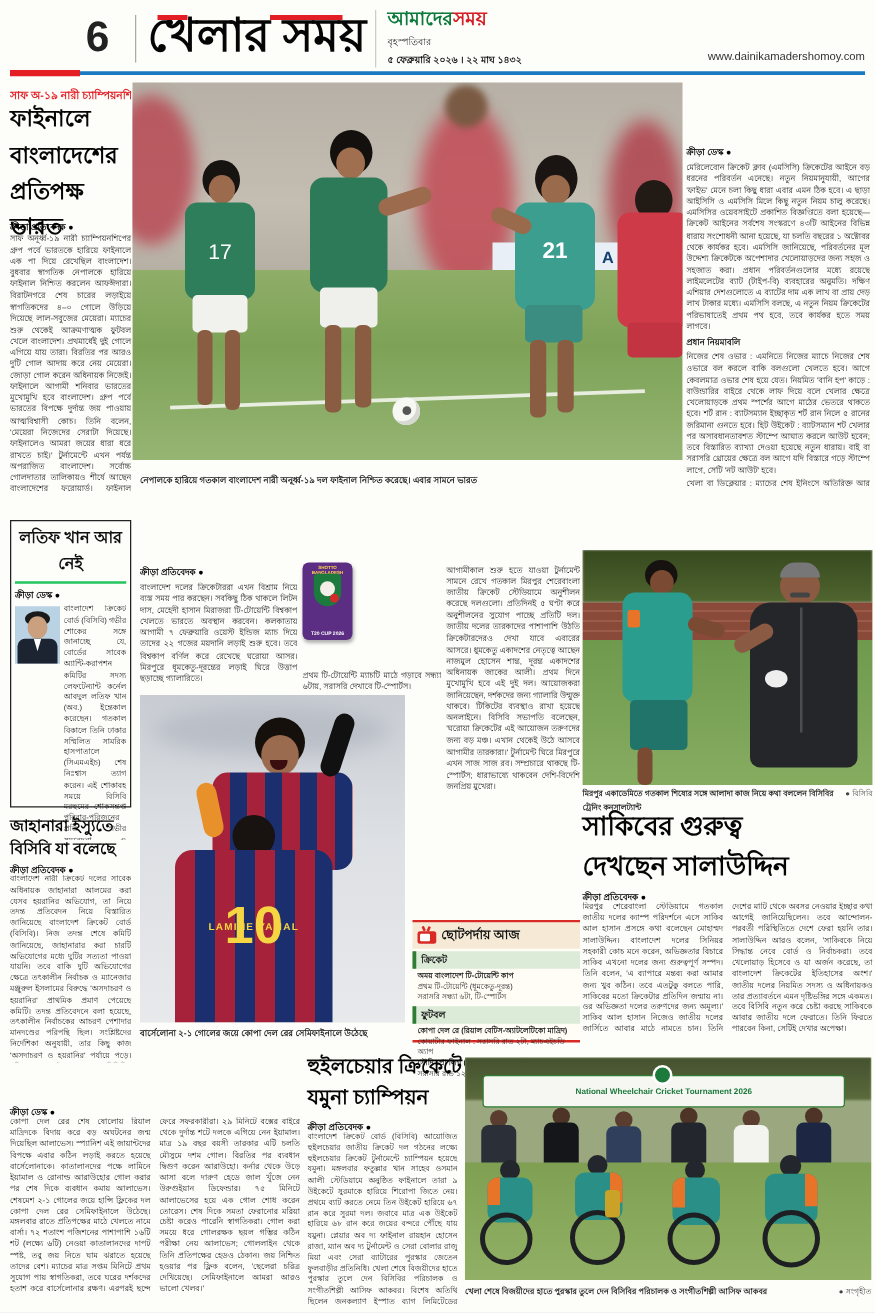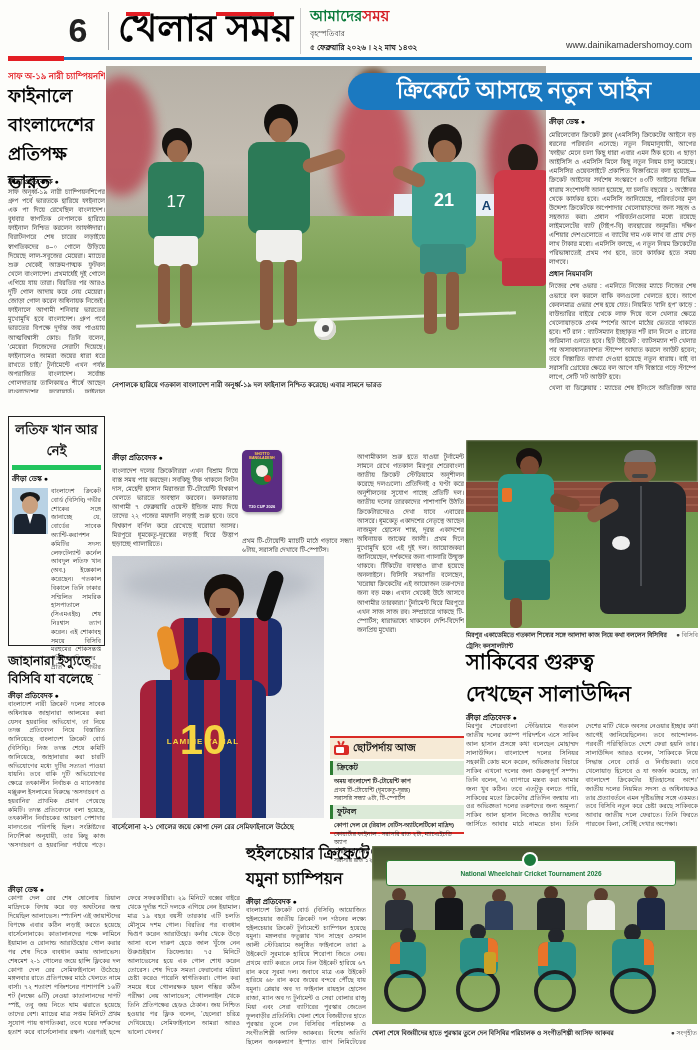--- a/index.html
+++ b/index.html
@@ -125,9 +125,6 @@
     <span class="caption-text">নেপালকে হারিয়ে গতকাল বাংলাদেশ নারী অনূর্ধ্ব-১৯ দল ফাইনাল নিশ্চিত করেছে। এবার সামনে ভারত</span>
   </div>
 
-  <div class="abs" style="left:348px; top:73px; width:352px; height:37px; background:#1b79c0; border-radius:20px 0 0 20px; display:flex; align-items:center; justify-content:center;">
-    <span style="color:#fff; font-size:23px; font-weight:800;">ক্রিকেটে আসছে নতুন আইন</span>
-  </div>
   <div class="abs" style="left:549px; top:116px; width:147px; height:276px; overflow:hidden;">
     <div class="byline">ক্রীড়া ডেস্ক ●</div>
     <div class="body-text" style="margin-top:2px;">মেরিলেবোন ক্রিকেট ক্লাব (এমসিসি) ক্রিকেটের আইনে বড় ধরনের পরিবর্তন এনেছে। নতুন নিয়মানুযায়ী, আগের 'ফাইভ' মেনে চলা কিছু ধারা এবার এমন ঠিক হবে। এ ছাড়া আইসিসি ও এমসিসি মিলে কিছু নতুন নিয়ম চালু করেছে। এমসিসির ওয়েবসাইটে প্রকাশিত বিজ্ঞপ্তিতে বলা হয়েছে— ক্রিকেট আইনের সর্বশেষ সংস্করণে ৪৩টি আইনের বিভিন্ন ধারায় সংশোধনী আনা হয়েছে, যা চলতি বছরের ১ অক্টোবর থেকে কার্যকর হবে। এমসিসি জানিয়েছে, পরিবর্তনের মূল উদ্দেশ্য ক্রিকেটকে অপেশাদার খেলোয়াড়দের জন্য সহজ ও সহজাত করা। প্রধান পরিবর্তনগুলোর মধ্যে রয়েছে লাইমলেটের ব্যাট (টাইপ-বি) ব্যবহারের অনুমতি। দক্ষিণ এশিয়ার দেশগুলোতে এ ব্যাটের দাম এক লাখ বা প্রায় দেড় লাখ টাকার মধ্যে। এমসিসি বলছে, এ নতুন নিয়ম ক্রিকেটের পরিভাষাতেই প্রথম পথ হবে, তবে কার্যকর হতে সময় লাগবে।</div>

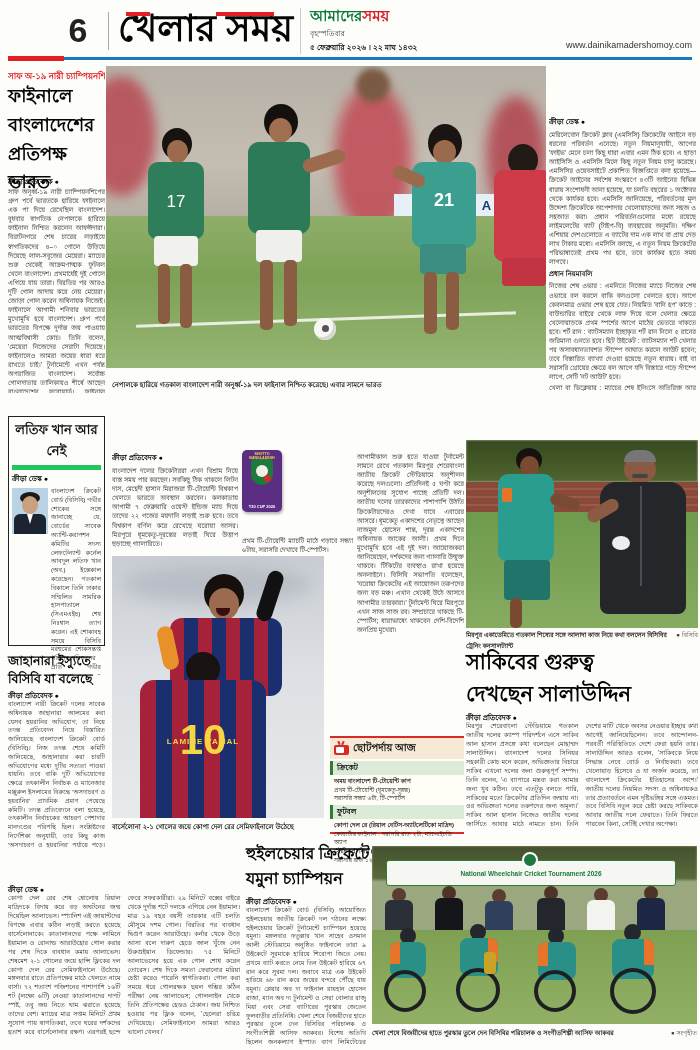--- a/index.html
+++ b/index.html
@@ -134,7 +134,7 @@
   </div>
 
   <div class="abs" style="left:8px; top:416px; width:97px; height:230px; border:1.4px solid #222; padding:3px;">
-    <div style="font-size:13px; font-weight:800; text-align:center; border-bottom:5px solid #22c55e; padding-bottom:3px;">লতিফ খান আর নেই</div>
+    <div style="font-size:13px; font-weight:800; text-align:center; border-bottom:2px solid #22c55e; padding-bottom:3px;">লতিফ খান আর নেই</div>
     <div class="byline" style="margin-top:3px;">ক্রীড়া ডেস্ক ●</div>
     <div style="margin-top:2px; overflow:hidden; height:188px;">
       <div style="float:left; width:36px; height:46px; margin:1px 3px 1px 0; background:#b9d2e4; position:relative; overflow:hidden;">

